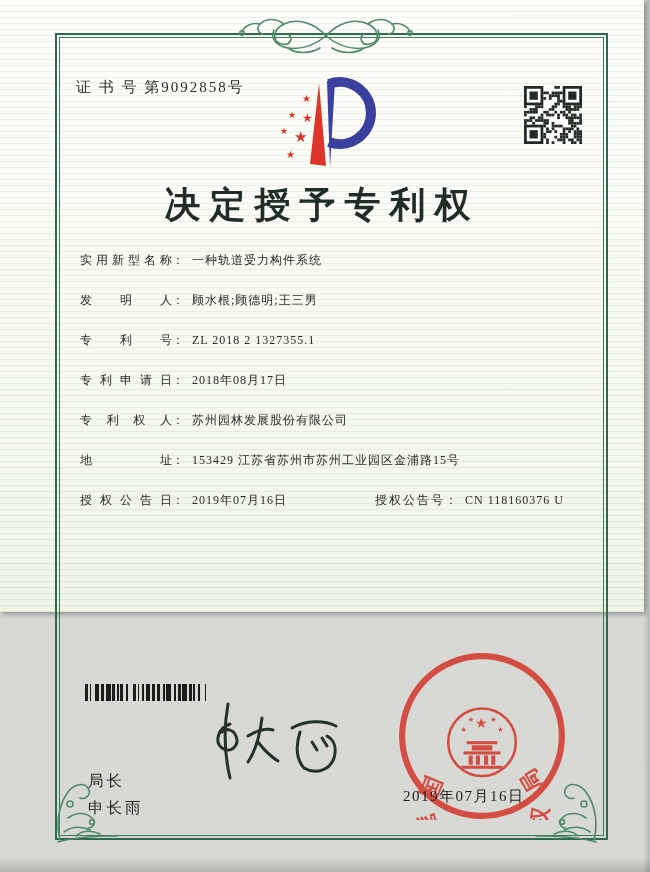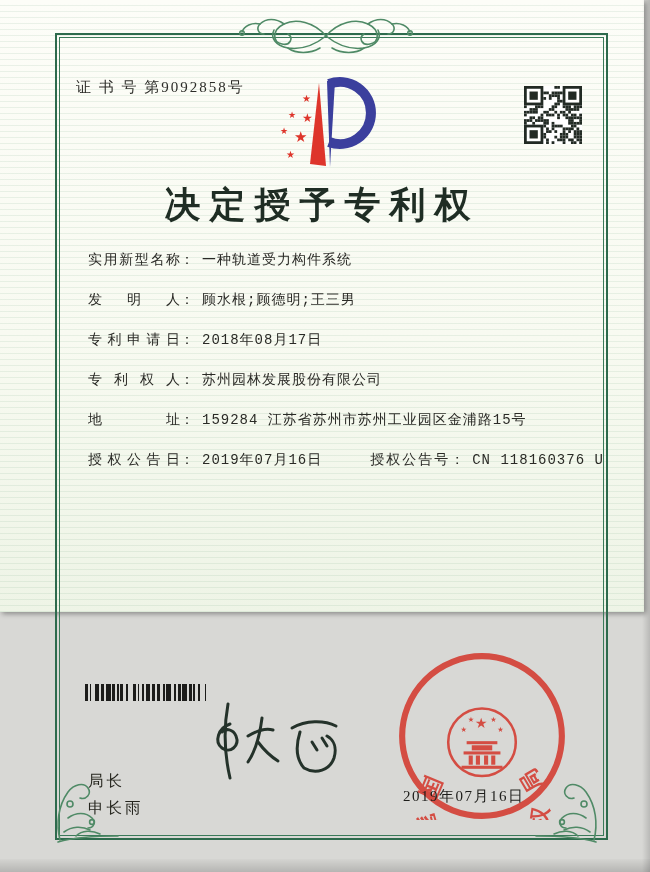--- a/index.html
+++ b/index.html
@@ -38,7 +38,7 @@
     text-align:center;font-size:36px;font-weight:bold;color:#1f2d24;
     letter-spacing:9px;
   }
-  .fields{position:absolute;left:88px;top:249px;width:480px;font-size:14px;color:#2a2a26;font-family:Liberation Mono, monospace;}
+  .fields{position:absolute;left:80px;top:249px;width:480px;font-size:12px;color:#2a2a26;}
   .frow{margin-bottom:17px;line-height:23px;white-space:nowrap;}
   .flabel{
     display:inline-block;width:92px;vertical-align:top;

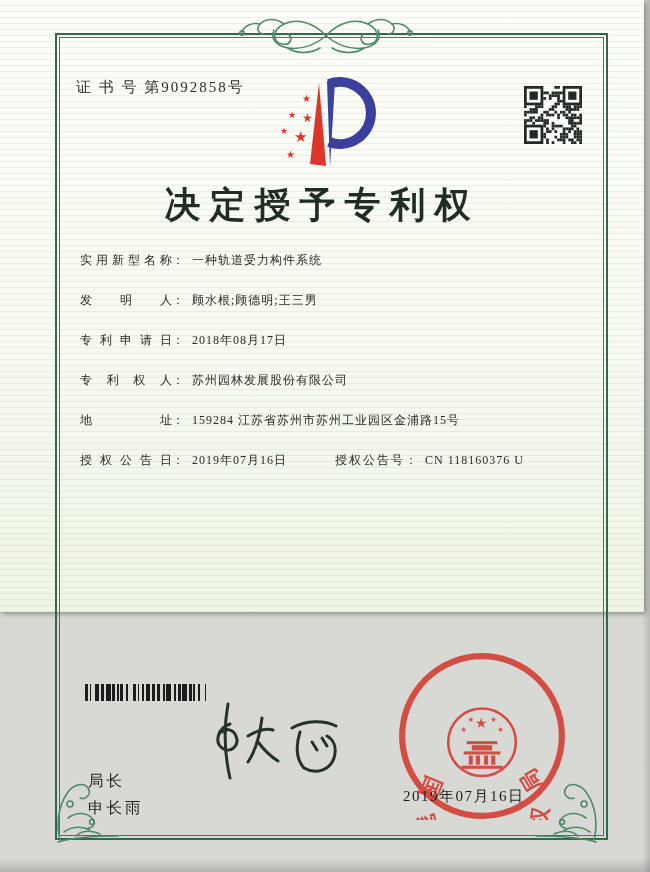--- a/index.html
+++ b/index.html
@@ -329,6 +329,9 @@
         <span class="flabel">发明人</span><span class="fcolon">：</span><span class="fvalue">顾水根;顾德明;王三男</span>
       </div>
       <div class="frow">
+        <span class="flabel">专利号</span><span class="fcolon">：</span><span class="fvalue">ZL 2018 2 1327355.1</span>
+      </div>
+      <div class="frow">
         <span class="flabel">专利申请日</span><span class="fcolon">：</span><span class="fvalue">2018年08月17日</span>
       </div>
       <div class="frow">

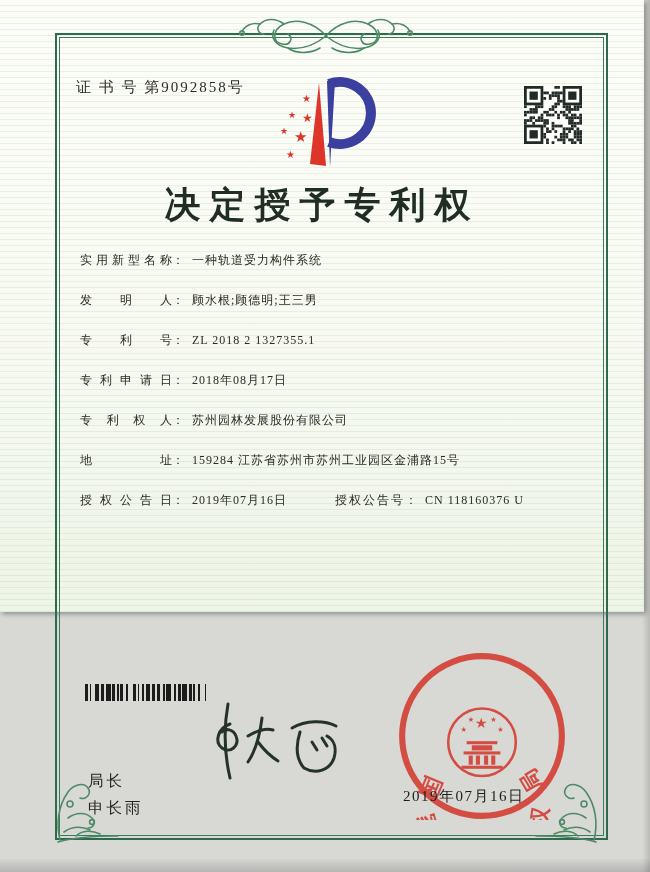--- a/index.html
+++ b/index.html
@@ -338,7 +338,7 @@
         <span class="flabel">专利权人</span><span class="fcolon">：</span><span class="fvalue">苏州园林发展股份有限公司</span>
       </div>
       <div class="frow">
-        <span class="flabel">地址</span><span class="fcolon">：</span><span class="fvalue">159284 江苏省苏州市苏州工业园区金浦路15号</span>
+        <span class="flabel">地址</span><span class="fcolon">：</span><span class="fvalue">153429 江苏省苏州市苏州工业园区金浦路15号</span>
       </div>
       <div class="frow frow-split">
         <span>

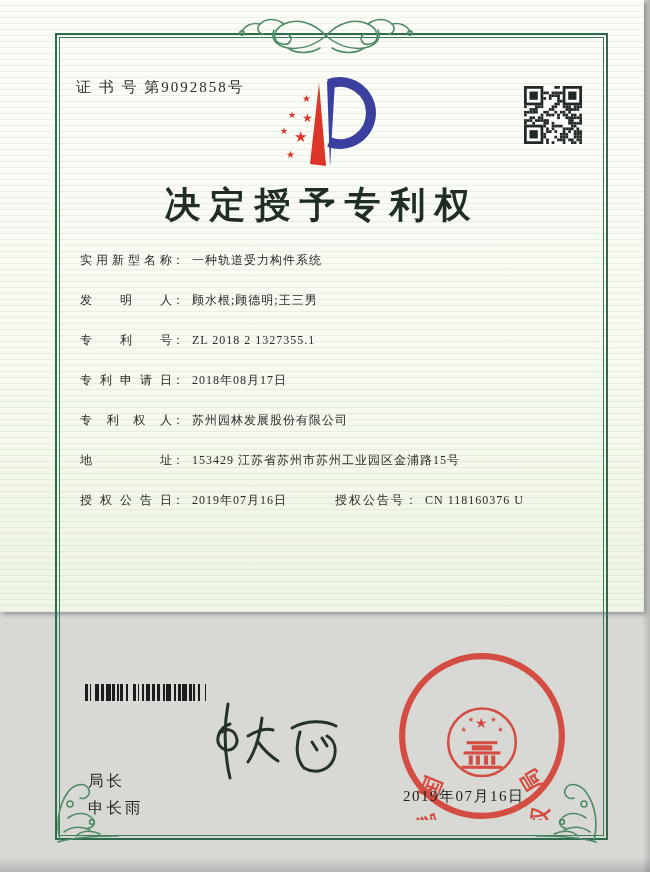--- a/index.html
+++ b/index.html
@@ -48,7 +48,7 @@
   .fvalue{letter-spacing:1px;}
   .frow-split{display:flex;}
   .gcell{margin-left:48px;white-space:nowrap;}
-  .glabel{letter-spacing:2px;}
+  .glabel{letter-spacing:2px;margin-left:40px;}
   .paras{
     position:absolute;left:86px;top:527px;width:482px;
     font-size:14.5px;line-height:1.93;color:#2e2e2a;

